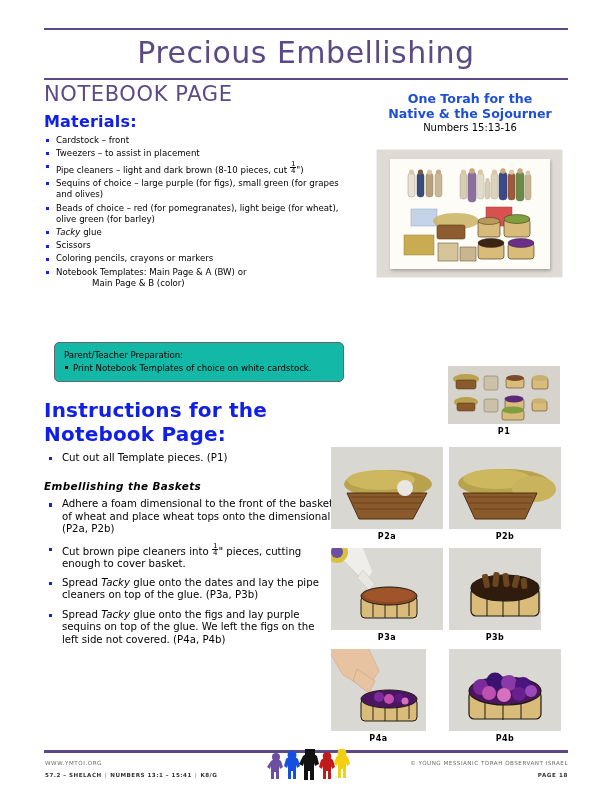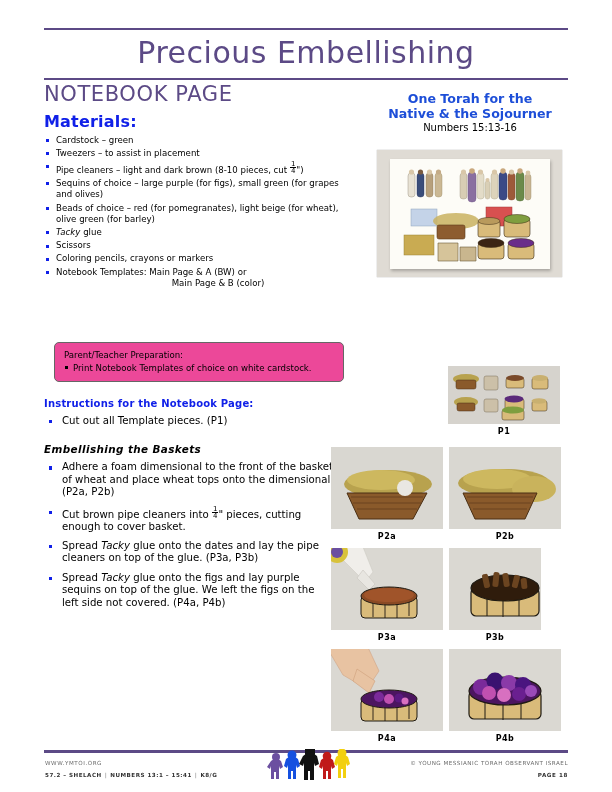--- a/index.html
+++ b/index.html
@@ -212,7 +212,7 @@
 <div id="left-col">
   <div class="blue-head">Materials:</div>
   <ul class="bullets">
-    <li>Cardstock – green</li>
+    <li>Cardstock – front</li>
     <li>Tweezers – to assist in placement</li>
     <li>Pipe cleaners – light and dark brown (8-10 pieces, cut <span class="frac"><span class="num">1</span><span class="den">4</span></span>")</li>
     <li>Sequins of choice – large purple (for figs), small green (for grapes and olives)</li>

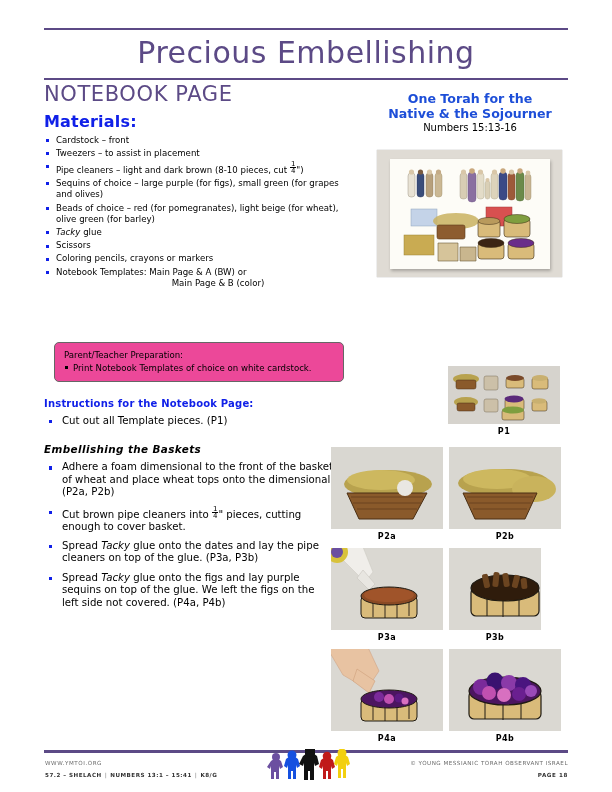--- a/index.html
+++ b/index.html
@@ -71,7 +71,7 @@
   .frac { display: inline-block; vertical-align: -0.1em; font-size: 7px; line-height: .9; text-align: center; }
   .frac .num { display: block; border-bottom: 1px solid #000; padding: 0 1px; }
   .frac .den { display: block; padding: 0 1px; }
-  .ind { display: block; text-align: center; padding-left: 36px; }
+  .ind { display: block; padding-left: 36px; }
   i { font-style: italic; }
 
   

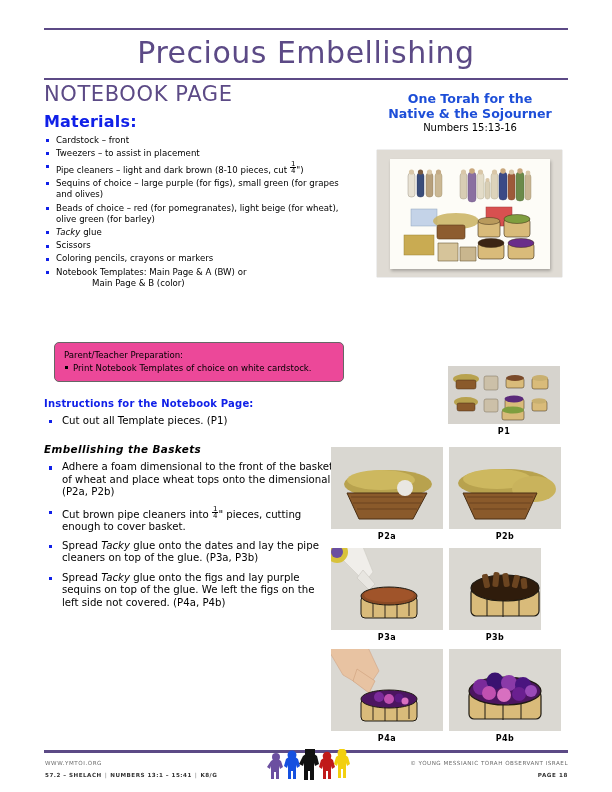--- a/index.html
+++ b/index.html
@@ -82,7 +82,7 @@
     border: 1px solid #666;
     border-radius: 5px;
     padding: 6px 9px 7px 9px;
-    background: #ec4899;
+    background: #14b8a6;
   }
   #prep-box .prep-title { font-size: 8.6px; line-height: 12px; color: #000; }
   #prep-box .prep-item {

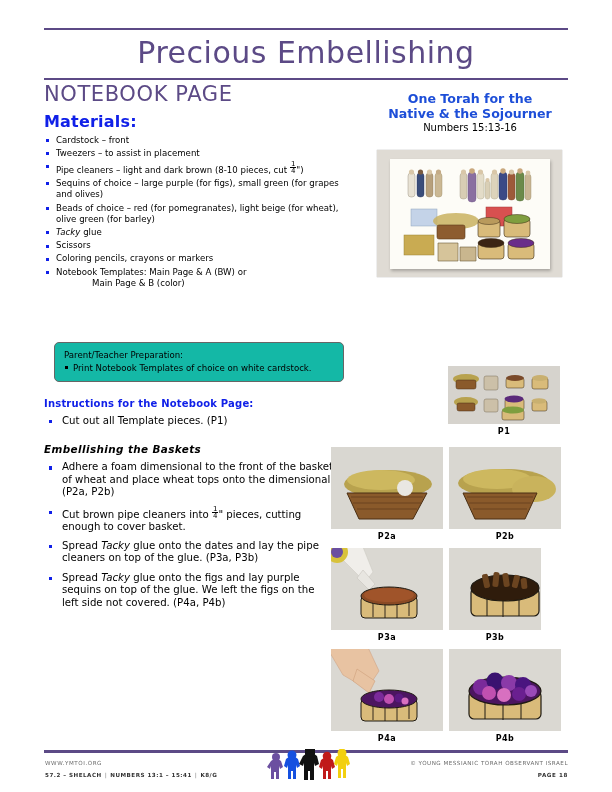--- a/index.html
+++ b/index.html
@@ -96,7 +96,7 @@
 
   
   #instructions { position: absolute; left: 44px; top: 398px; width: 290px; }
-  #instructions .blue-head { font-size: 10px; margin-bottom: 6px; }
+  #instructions .blue-head { font-size: 20px; margin-bottom: 6px; }
   ul.instr { list-style: none; }
   ul.instr > li {
     position: relative;

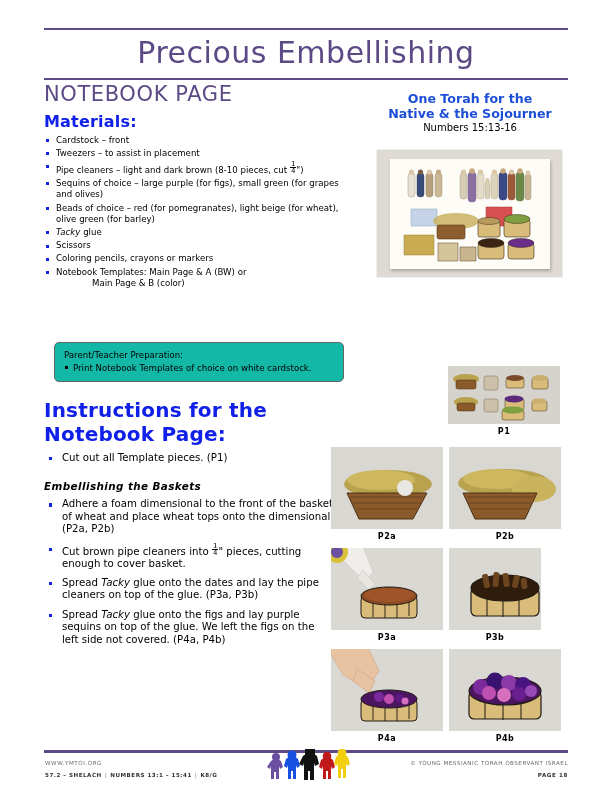--- a/index.html
+++ b/index.html
@@ -405,7 +405,7 @@
   <div class="photo-caption">P3b</div>
 </div>
 
-<div class="photo-cell" style="left:331px; top:649px; width:112px; height:82px;">
+<div class="photo-cell" style="left:331px; top:649px; width:95px; height:82px;">
   <div class="photo-frame">
     <svg width="112" height="82" viewBox="0 0 112 82">
       <rect width="112" height="82" fill="#dad8d2"></rect>

